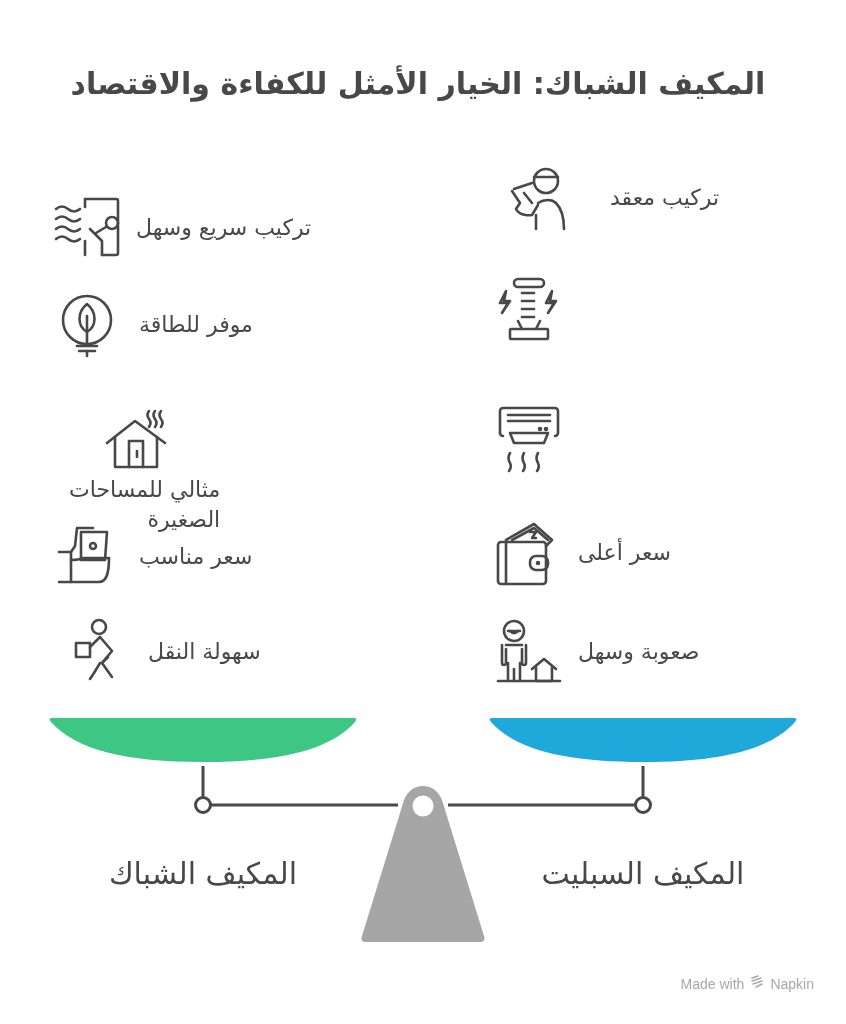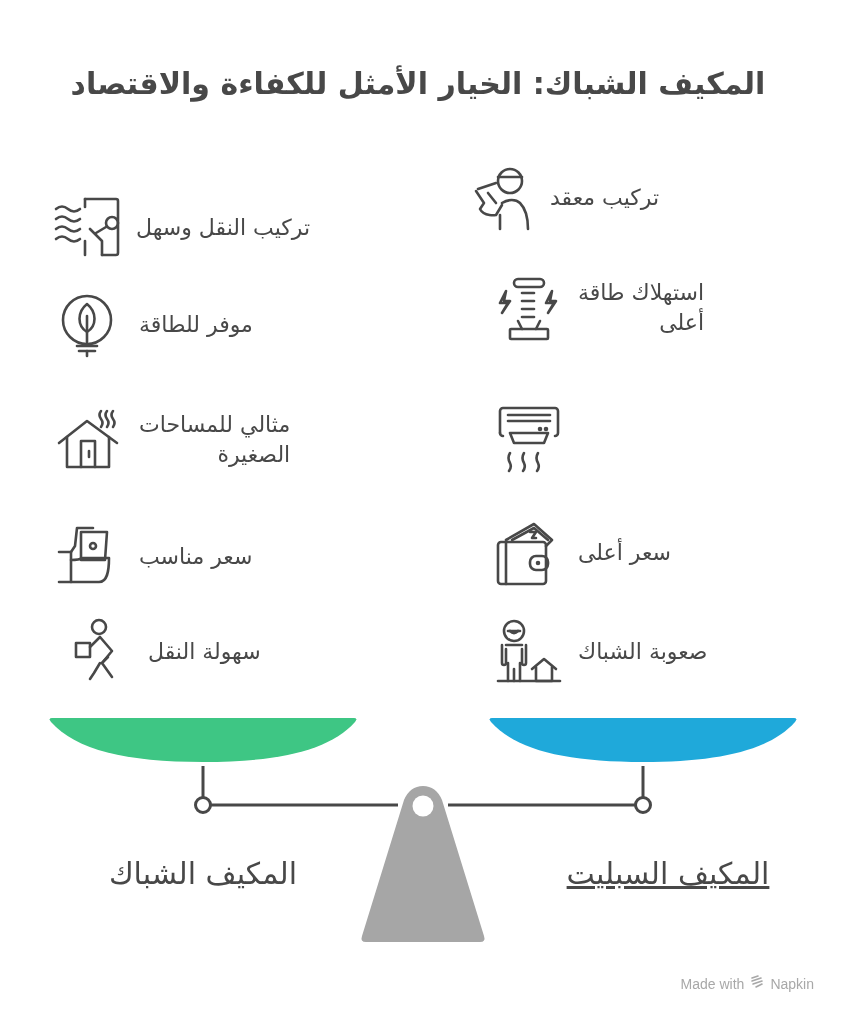--- a/index.html
+++ b/index.html
@@ -105,7 +105,7 @@
   <span class="label">سهولة النقل</span>
 </div>
 
-<div class="item" style="left:466px; top:163px;">
+<div class="item" style="left:502px; top:163px;gap:24px;">
   <span class="icon">
     <svg viewBox="0 0 70 70" fill="none" stroke="#484848" stroke-width="2.6" stroke-linecap="round" stroke-linejoin="round">
       <circle cx="44" cy="18" r="12"></circle>

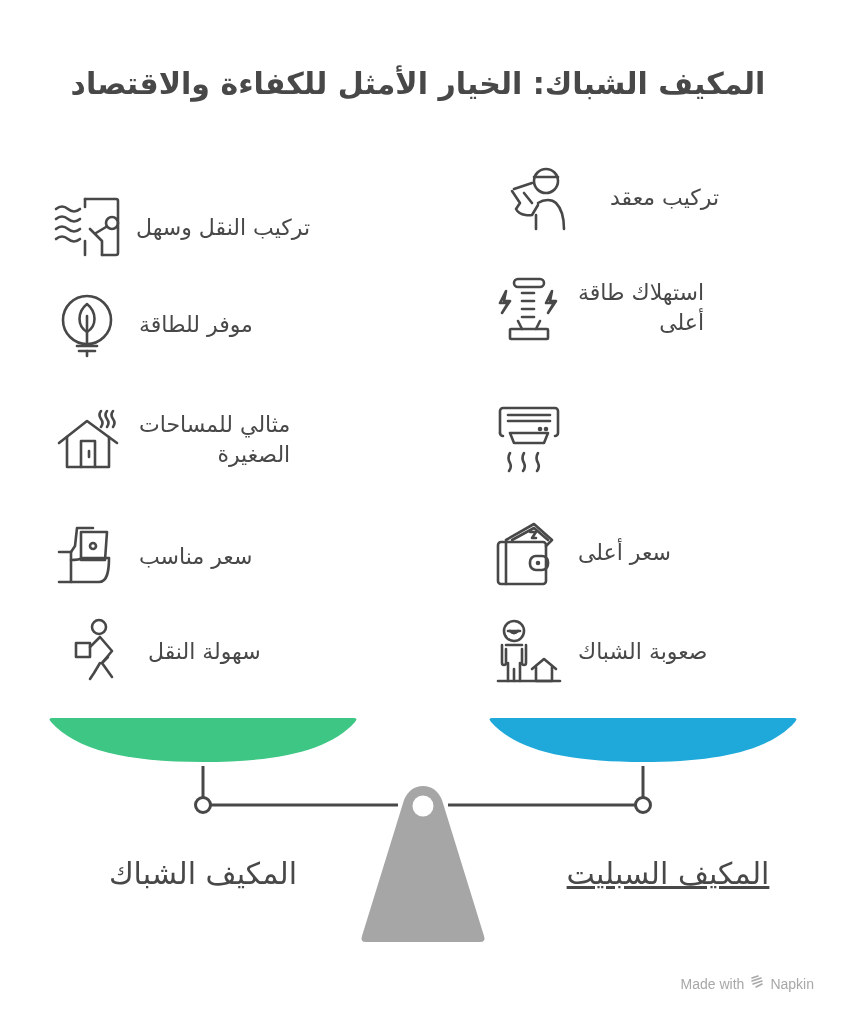--- a/index.html
+++ b/index.html
@@ -46,7 +46,7 @@
       <path d="M4 46 q6-5 12 0 t12 0"></path>
     </svg>
   </span>
-  <span class="label">تركيب النقل وسهل</span>
+  <span class="label">تركيب سريع وسهل</span>
 </div>
 
 <div class="item" style="left:55px; top:290px;justify-content:center;">

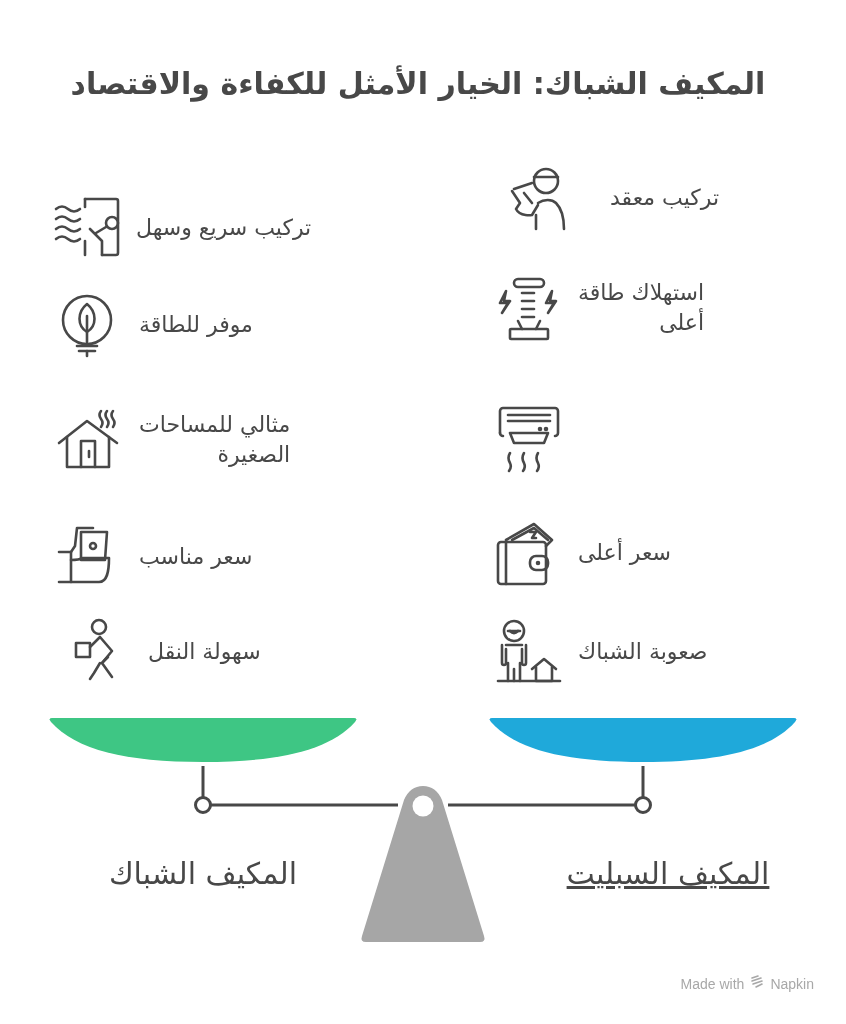--- a/index.html
+++ b/index.html
@@ -135,8 +135,6 @@
       <path d="M58 18 L52 30 H60 L54 40 L62 28 H56 Z"></path>
     </svg>
   </span>
-  <span class="label">استهلاك طاقة
-أعلى</span>
 </div>
 
 <div class="item" style="left:494px; top:403px;">

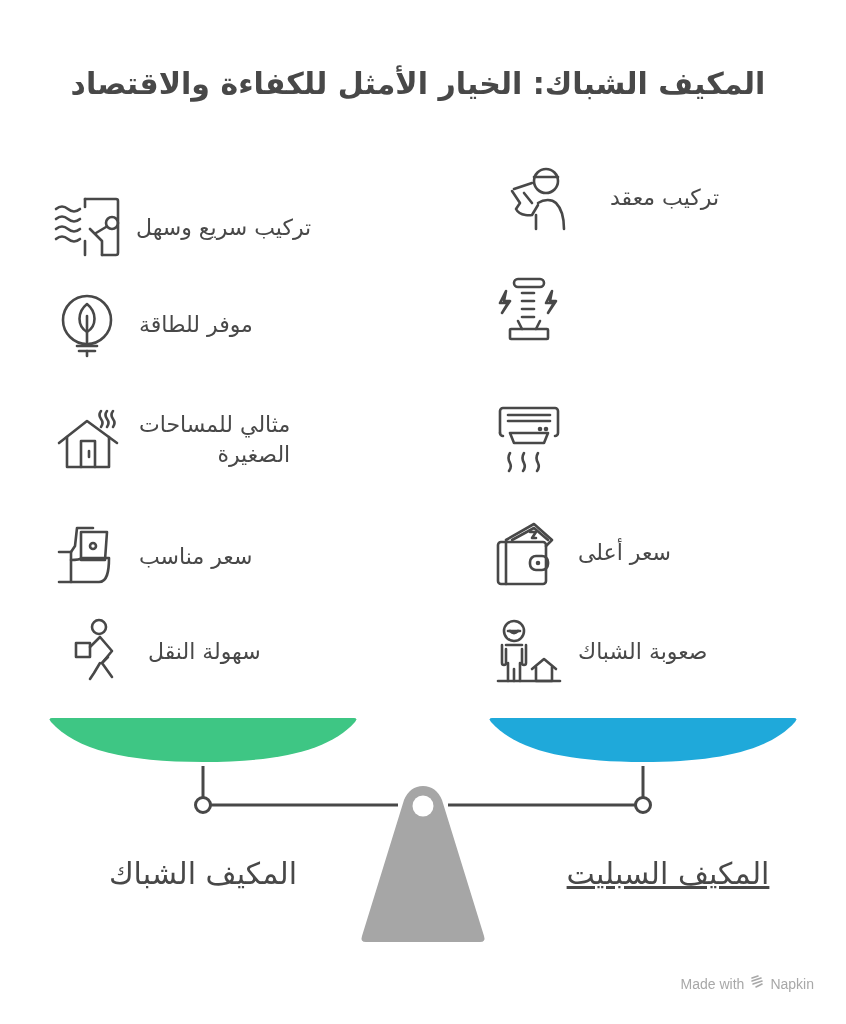--- a/index.html
+++ b/index.html
@@ -63,7 +63,7 @@
   <span class="label">موفر للطاقة</span>
 </div>
 
-<div class="item" style="left:55px; top:405px;">
+<div class="item" style="left:55px; top:405px;flex-direction:column;">
   <span class="icon">
     <svg viewBox="0 0 70 70" fill="none" stroke="#484848" stroke-width="2.6" stroke-linecap="round" stroke-linejoin="round">
       <path d="M4 38 L32 16 L62 38"></path>

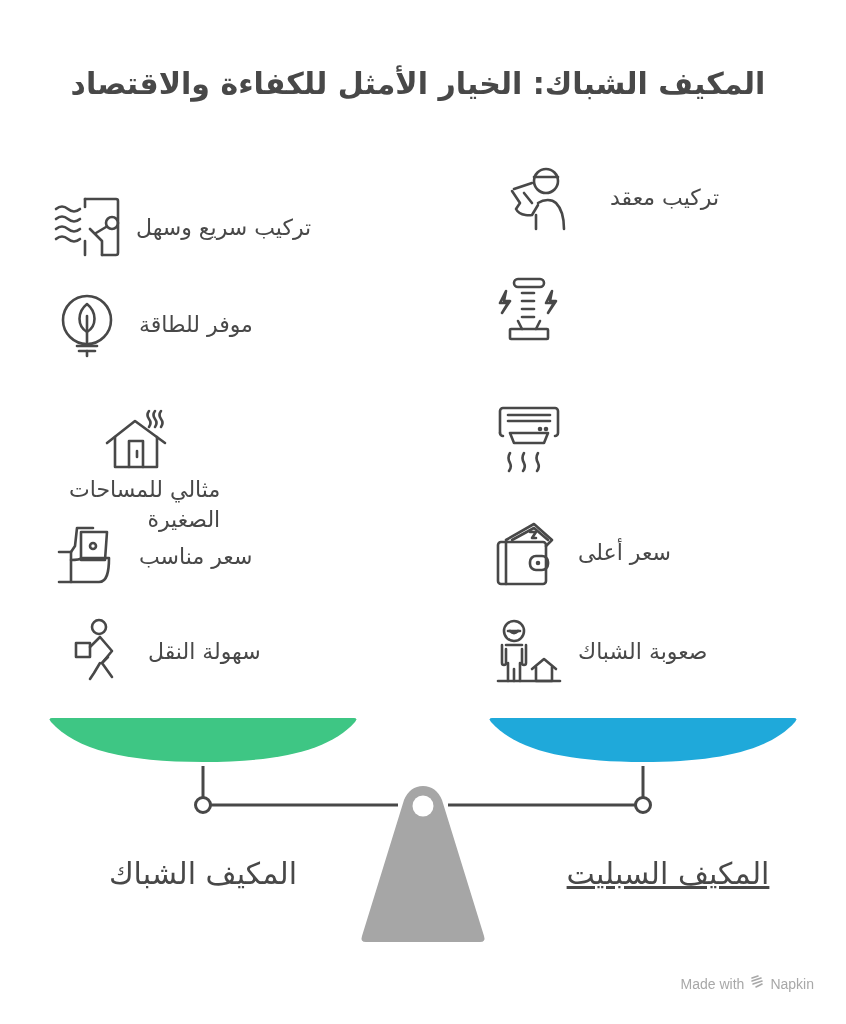--- a/index.html
+++ b/index.html
@@ -186,7 +186,7 @@
       <path d="M4 64 H66"></path>
     </svg>
   </span>
-  <span class="label">صعوبة الشباك</span>
+  <span class="label">صعوبة وسهل</span>
 </div>
 
 <svg class="scale" viewBox="0 0 846 1024">

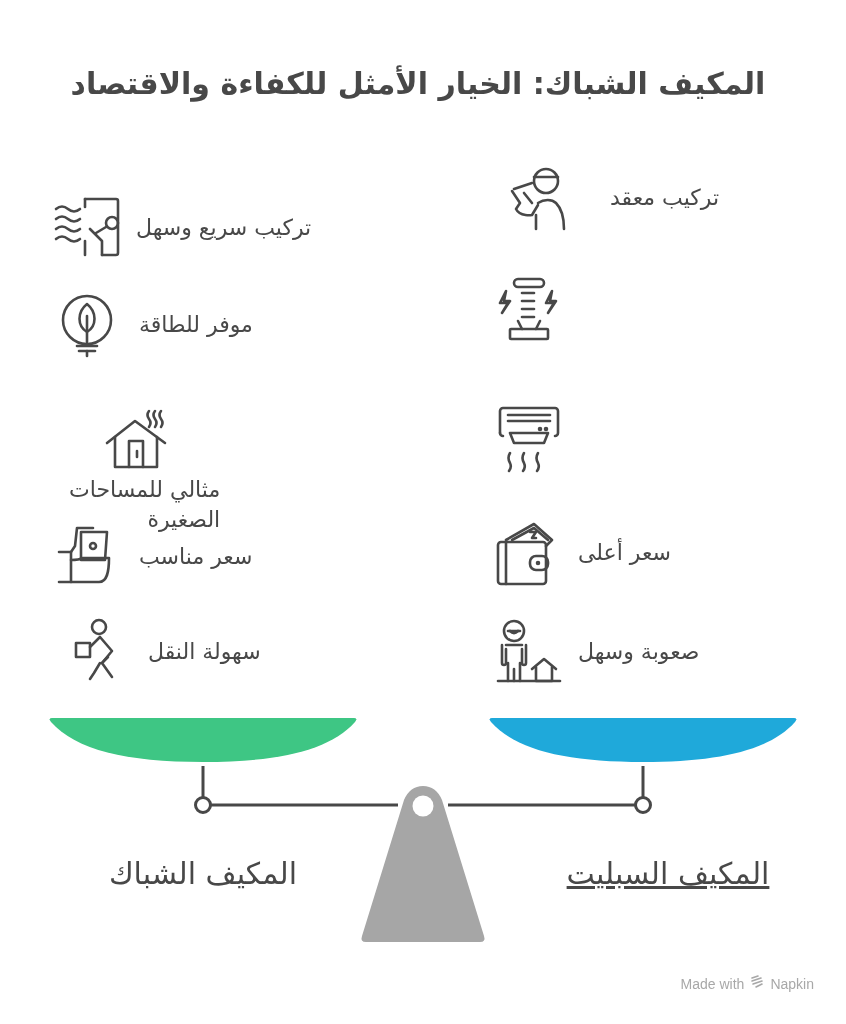--- a/index.html
+++ b/index.html
@@ -208,7 +208,7 @@
 </svg>
 
 <div class="side-label" style="left:93px; top:856px;">المكيف الشباك</div>
-<div class="side-label" style="left:558px; top:856px;text-decoration:underline;">المكيف السبليت</div>
+<div class="side-label" style="left:533px; top:856px;">المكيف السبليت</div>
 
 <div class="footer">
   <span>Made with</span>

